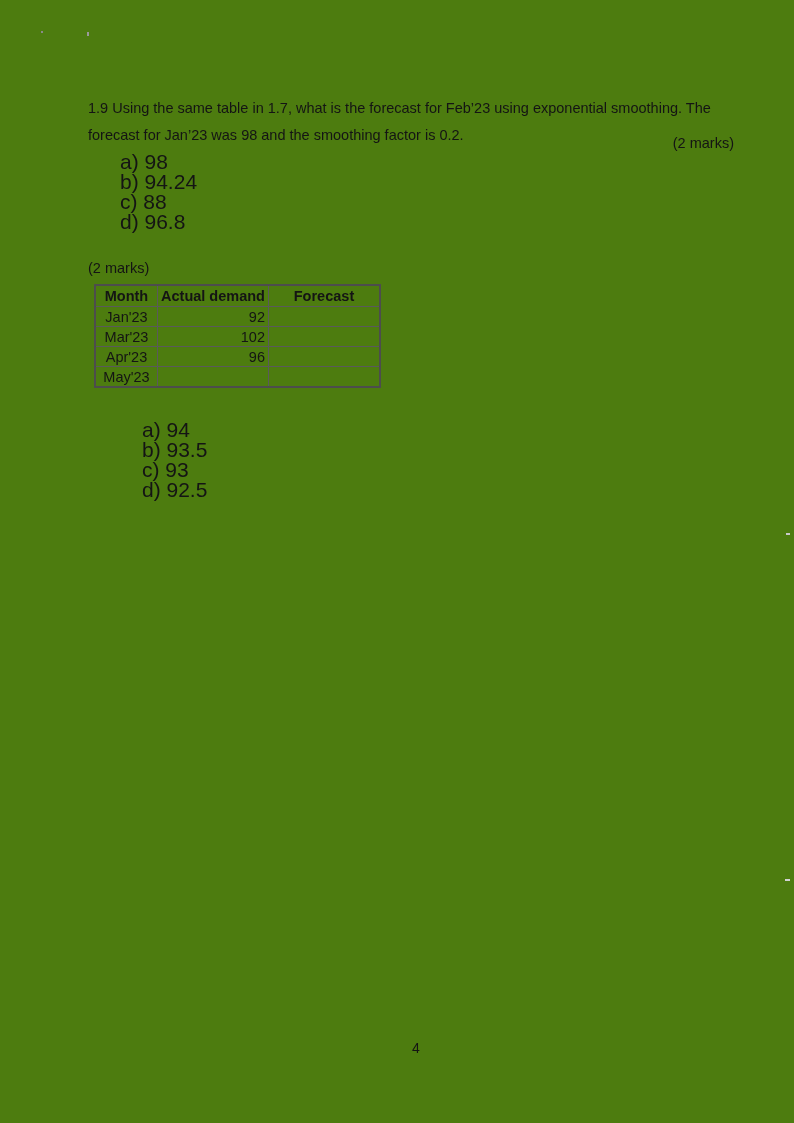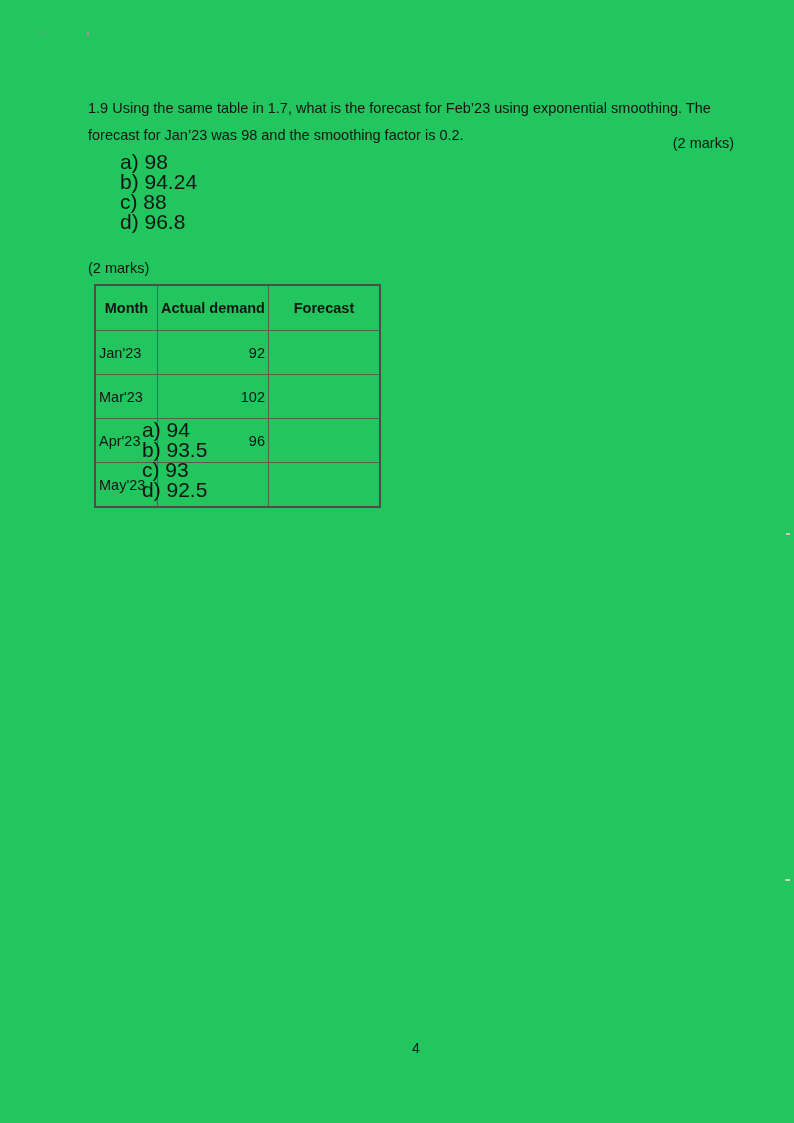--- a/index.html
+++ b/index.html
@@ -11,7 +11,7 @@
     position: relative;
     width: 794px;
     height: 1123px;
-    background: #22c55e;
+    background: #4d7c0f;
     font-family: "Liberation Sans", sans-serif;
     color: #141414;
     overflow: hidden;

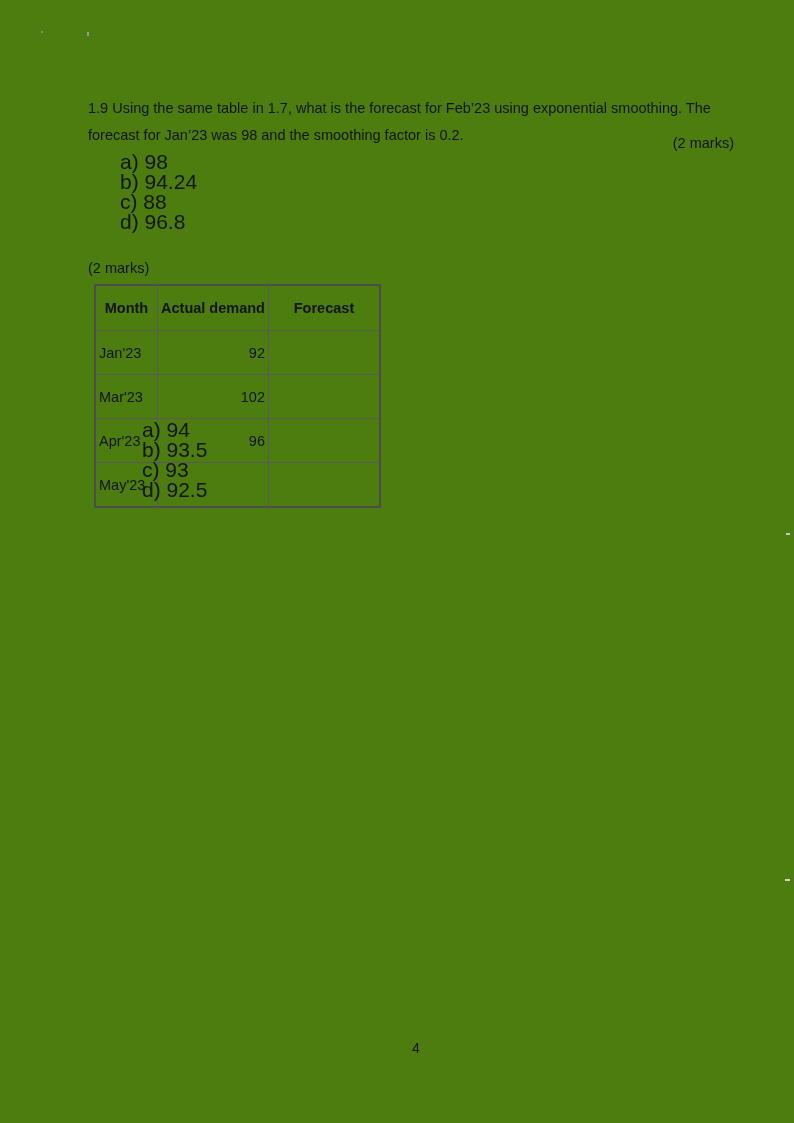--- a/index.html
+++ b/index.html
@@ -61,7 +61,7 @@
     border: 1px solid #5a5a5a;
     font-size: 14.5px;
     height: 19px;
-    padding: 12px 3px;
+    padding: 0 3px;
   }
   table.demand th {
     font-weight: bold;

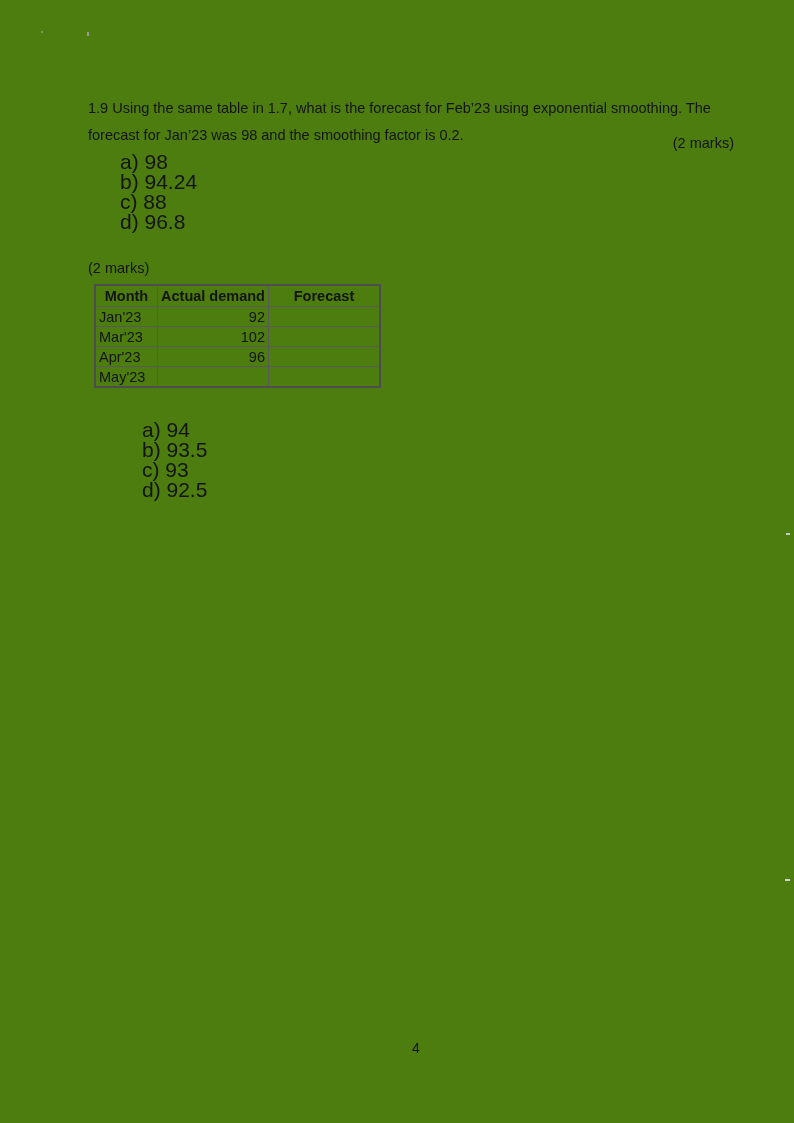--- a/index.html
+++ b/index.html
@@ -71,7 +71,7 @@
   th.c-month  { width: 55px; }
   th.c-demand { width: 104px; }
   th.c-forecast { width: 104px; }
-  td.c-month  { text-align: left; }
+  td.c-month  { text-align: center; }
   td.c-demand { text-align: right; }
   td.c-forecast {}
 

